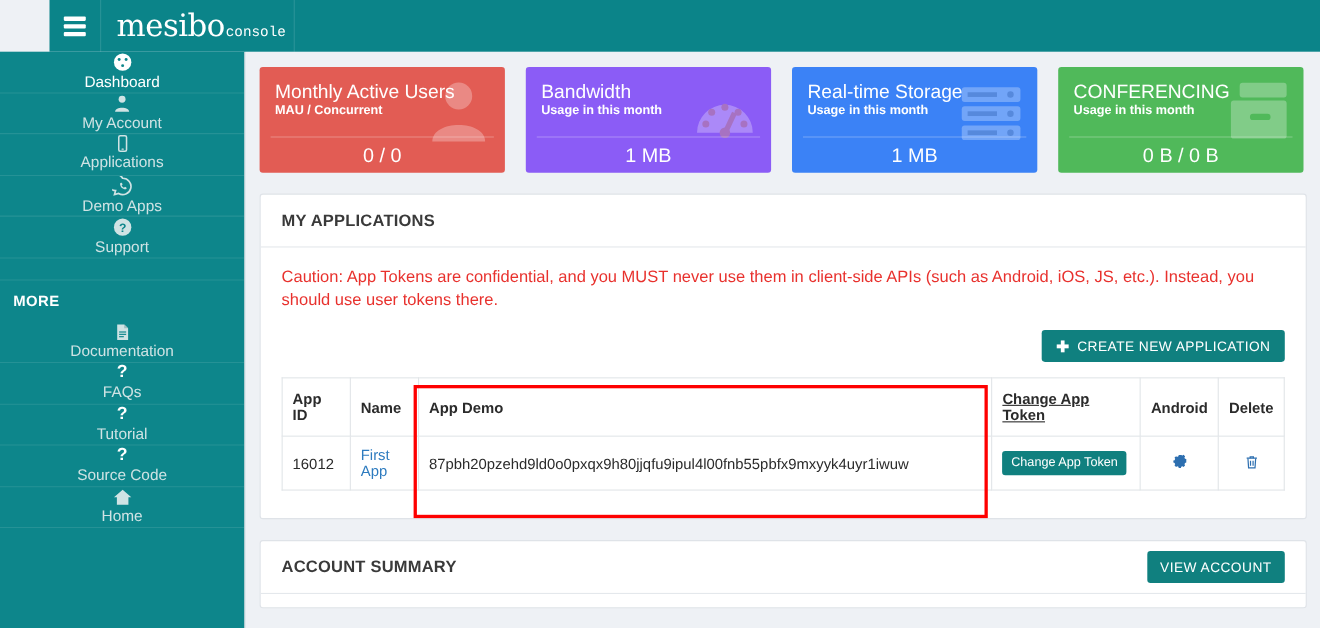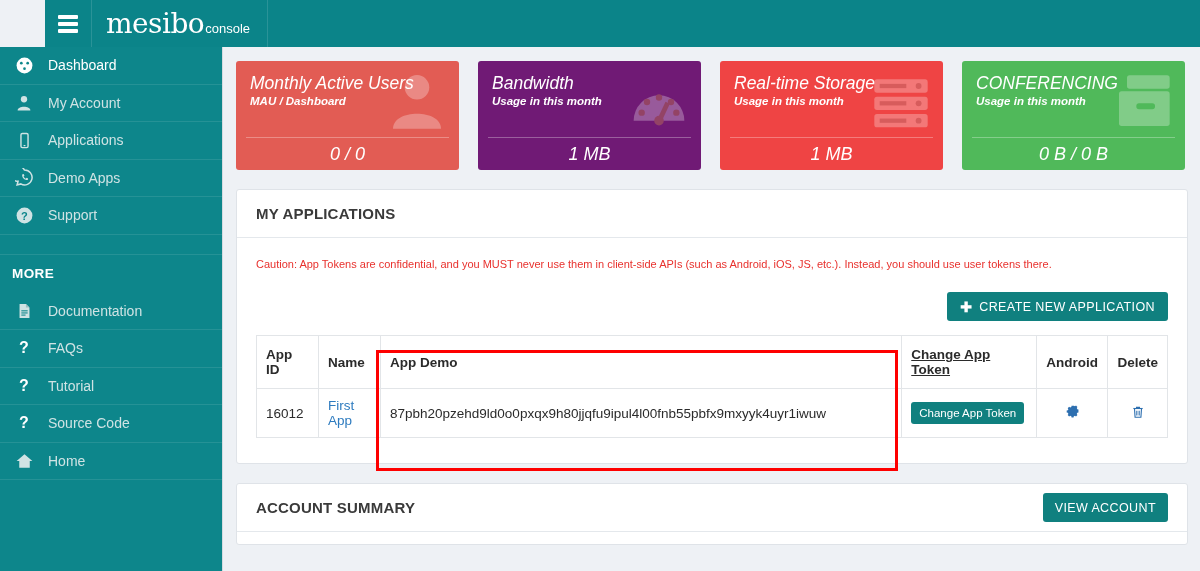--- a/index.html
+++ b/index.html
@@ -36,7 +36,7 @@
     letter-spacing: -0.5px; line-height: 47px;
   }
   .brand-sub {
-    font-family: Liberation Sans, sans-serif; font-size: 13px; color: #fff;
+    font-family: Liberation Mono, monospace; font-size: 13px; color: #fff;
     margin-left: 1px;
   }
   .account {

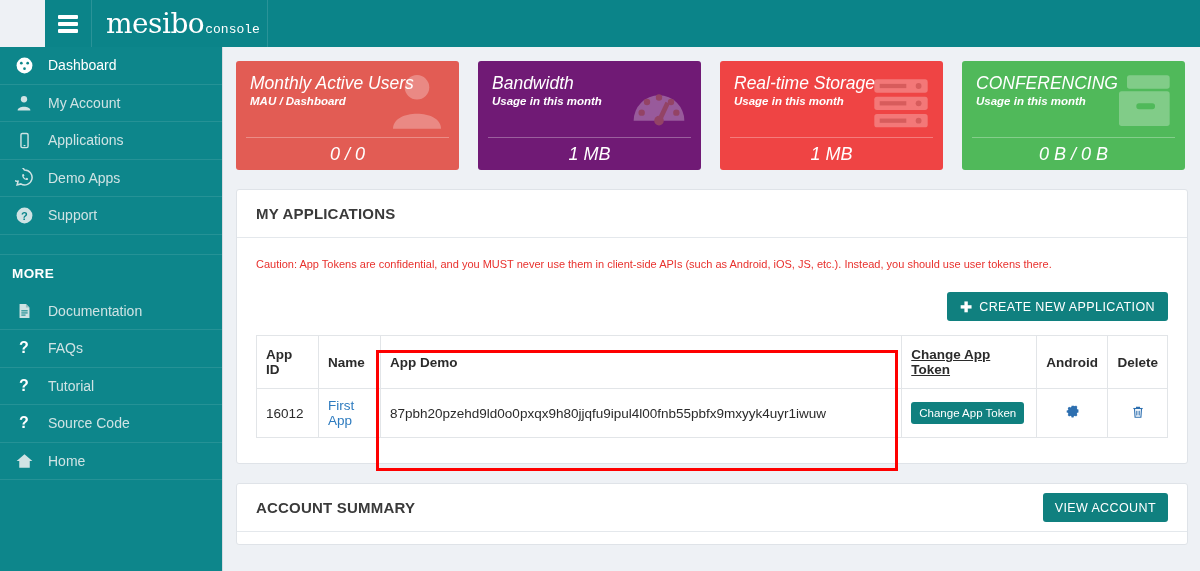--- a/index.html
+++ b/index.html
@@ -60,7 +60,7 @@
   .nav-item {
     height: 37.5px; display: flex; align-items: center;
     border-bottom: 1px solid rgba(255,255,255,0.10);
-    color: #cfe3e4; font-size: 14px; cursor: pointer;
+    color: #cfe3e4; font-size: 14px; cursor: pointer; flex-direction: column;
   }
   .nav-item.active { color: #ffffff; }
   .nav-ico {

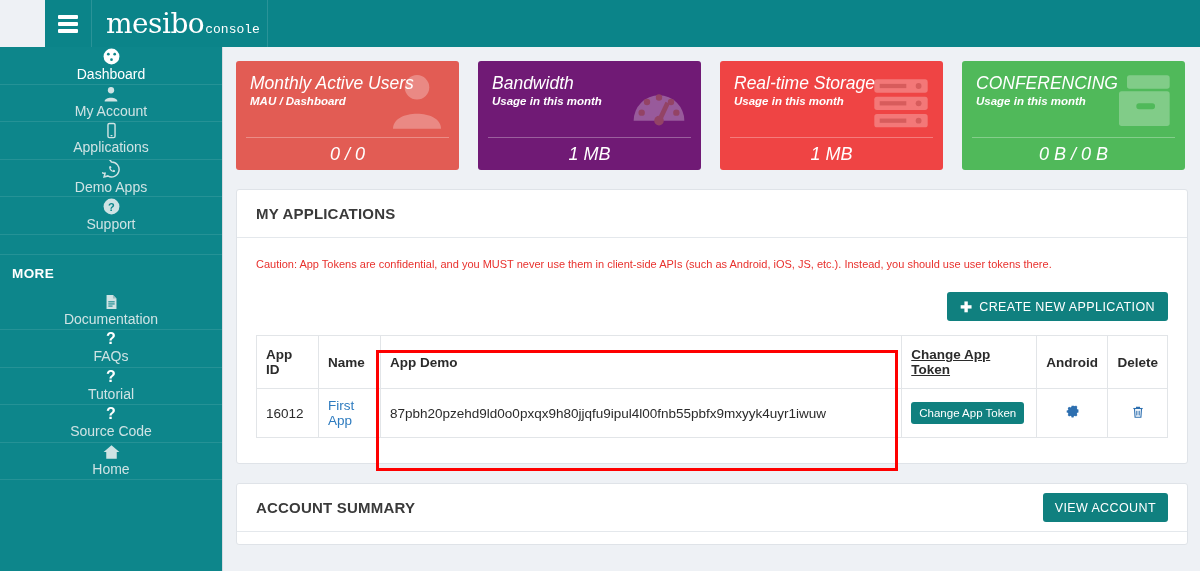--- a/index.html
+++ b/index.html
@@ -85,8 +85,8 @@
   
   .cards { display: flex; gap: 19px; }
   .card {
-    position: relative; width: 223px; height: 109px; border-radius: 3px;
-    overflow: hidden; color: #fff; cursor: pointer; font-style: italic;
+    position: relative; width: 223px; height: 96px; border-radius: 3px;
+    overflow: hidden; color: #fff; cursor: pointer;
   }
   .card-title { position: relative; z-index: 2; padding: 12px 14px 0 14px; font-size: 17.5px; }
   .card-sub { position: relative; z-index: 2; padding: 1px 14px 0 14px; font-size: 11.5px; font-weight: bold; }

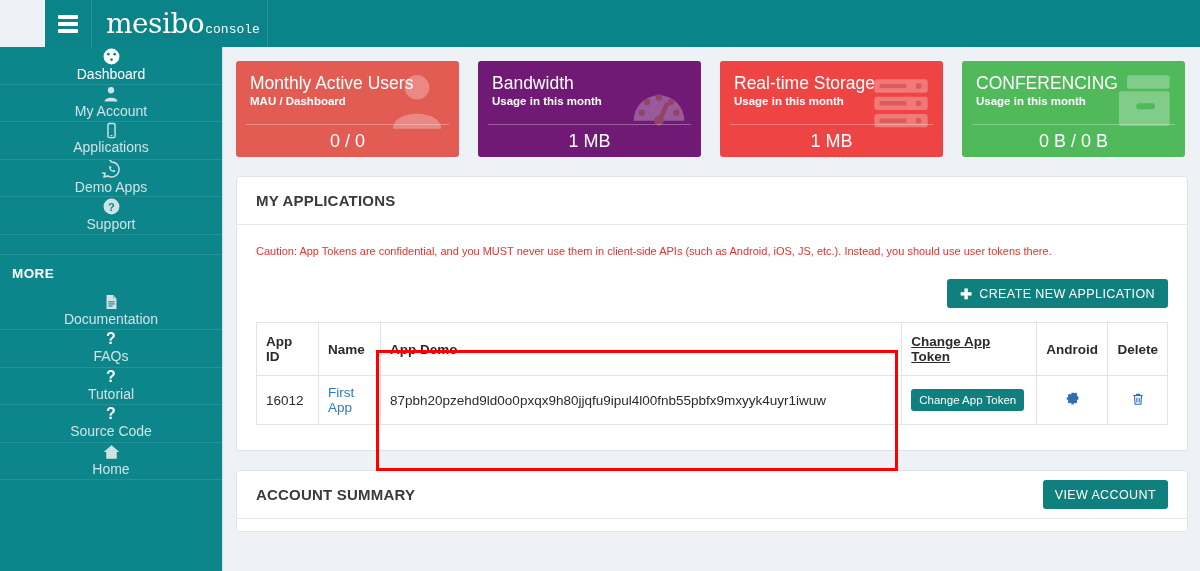--- a/index.html
+++ b/index.html
@@ -100,7 +100,7 @@
     position: absolute; right: 10px; top: 8px; z-index: 1; opacity: .28;
   }
   .card.red    { background: #e25c54; }
-  .card.orange { background: #701a75; }
+  .card.orange { background: #8b5cf6; }
   .card.gray   { background: #ef4444; }
   .card.green  { background: #50b95a; }
 

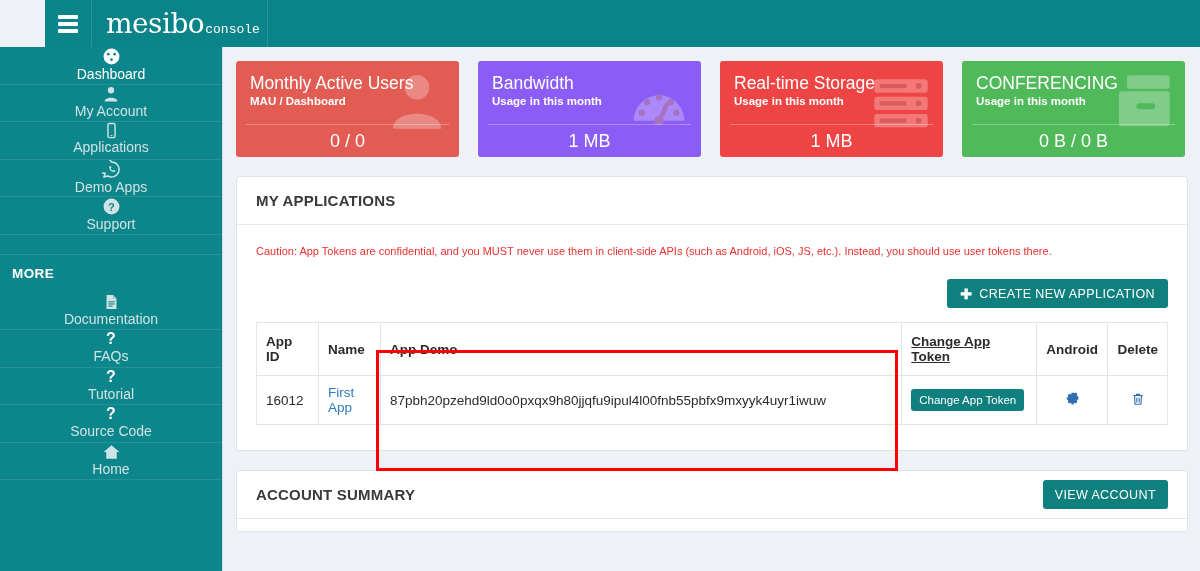--- a/index.html
+++ b/index.html
@@ -101,7 +101,7 @@
   }
   .card.red    { background: #e25c54; }
   .card.orange { background: #8b5cf6; }
-  .card.gray   { background: #ef4444; }
+  .card.gray   { background: #3b82f6; }
   .card.green  { background: #50b95a; }
 
   

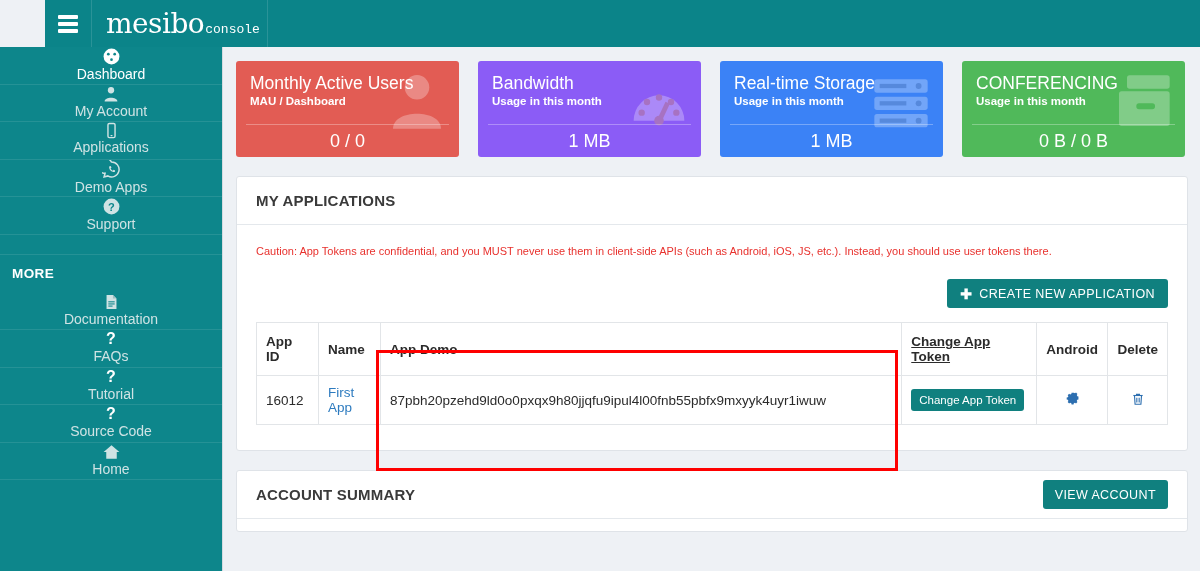--- a/index.html
+++ b/index.html
@@ -293,7 +293,7 @@
           </svg>
         </div>
         <div class="card-title">Monthly Active Users</div>
-        <div class="card-sub">MAU / Dashboard</div>
+        <div class="card-sub">MAU / Concurrent</div>
         <div class="card-foot">0 / 0</div>
       </div>
 

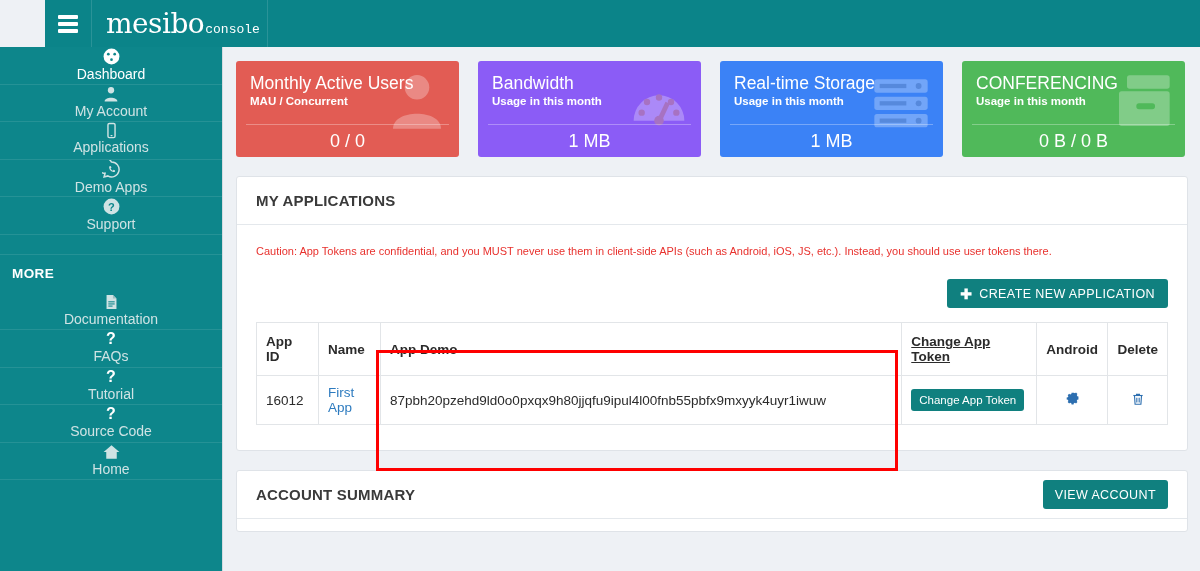--- a/index.html
+++ b/index.html
@@ -117,7 +117,7 @@
     font-size: 15px; font-weight: bold; color: #3a3a3a; letter-spacing: .2px;
   }
   .caution {
-    color: #e8312d; font-size: 11px; line-height: 21px;
+    color: #e8312d; font-size: 15px; line-height: 21px;
     padding: 16px 19px 2px 19px;
   }
   .btn {

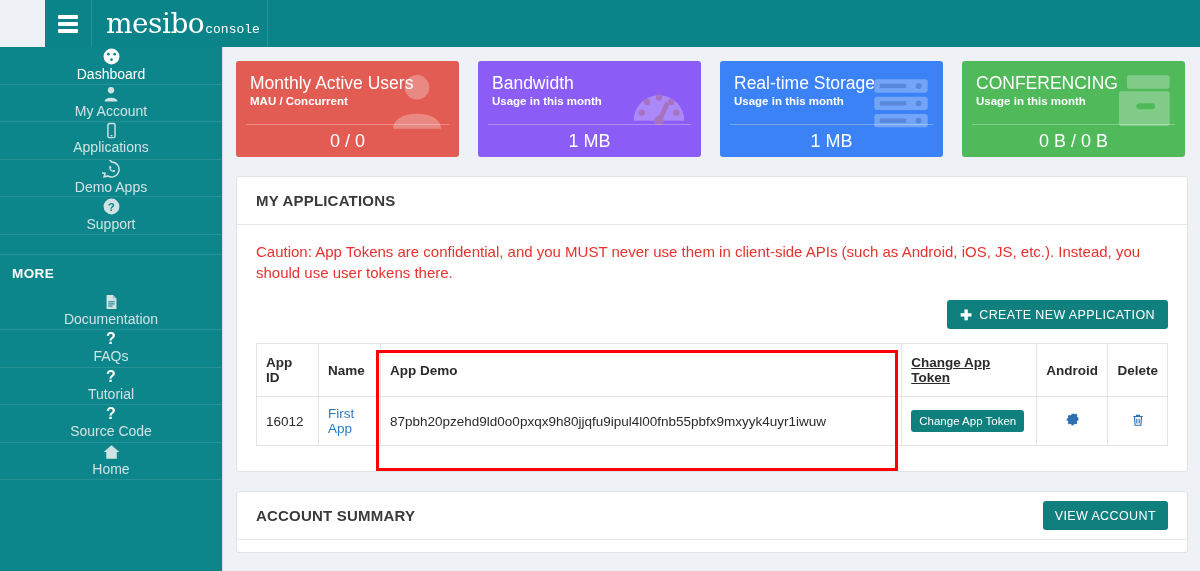--- a/index.html
+++ b/index.html
@@ -145,7 +145,7 @@
   .c-name  { width: 62px; }
   .c-chg   { width: 135px; text-decoration: underline; }
   .c-set   { width: 64px; text-align: center; }
-  .c-del   { width: 60px; text-align: right; }
+  .c-del   { width: 60px; text-align: center; }
   td.c-set, td.c-del { text-align: center; }
   .link { color: #2d7bbf; text-decoration: none; cursor: pointer; }
   .btn-chg { height: 22px; padding: 0 8px; font-size: 11.5px; letter-spacing: 0; }

